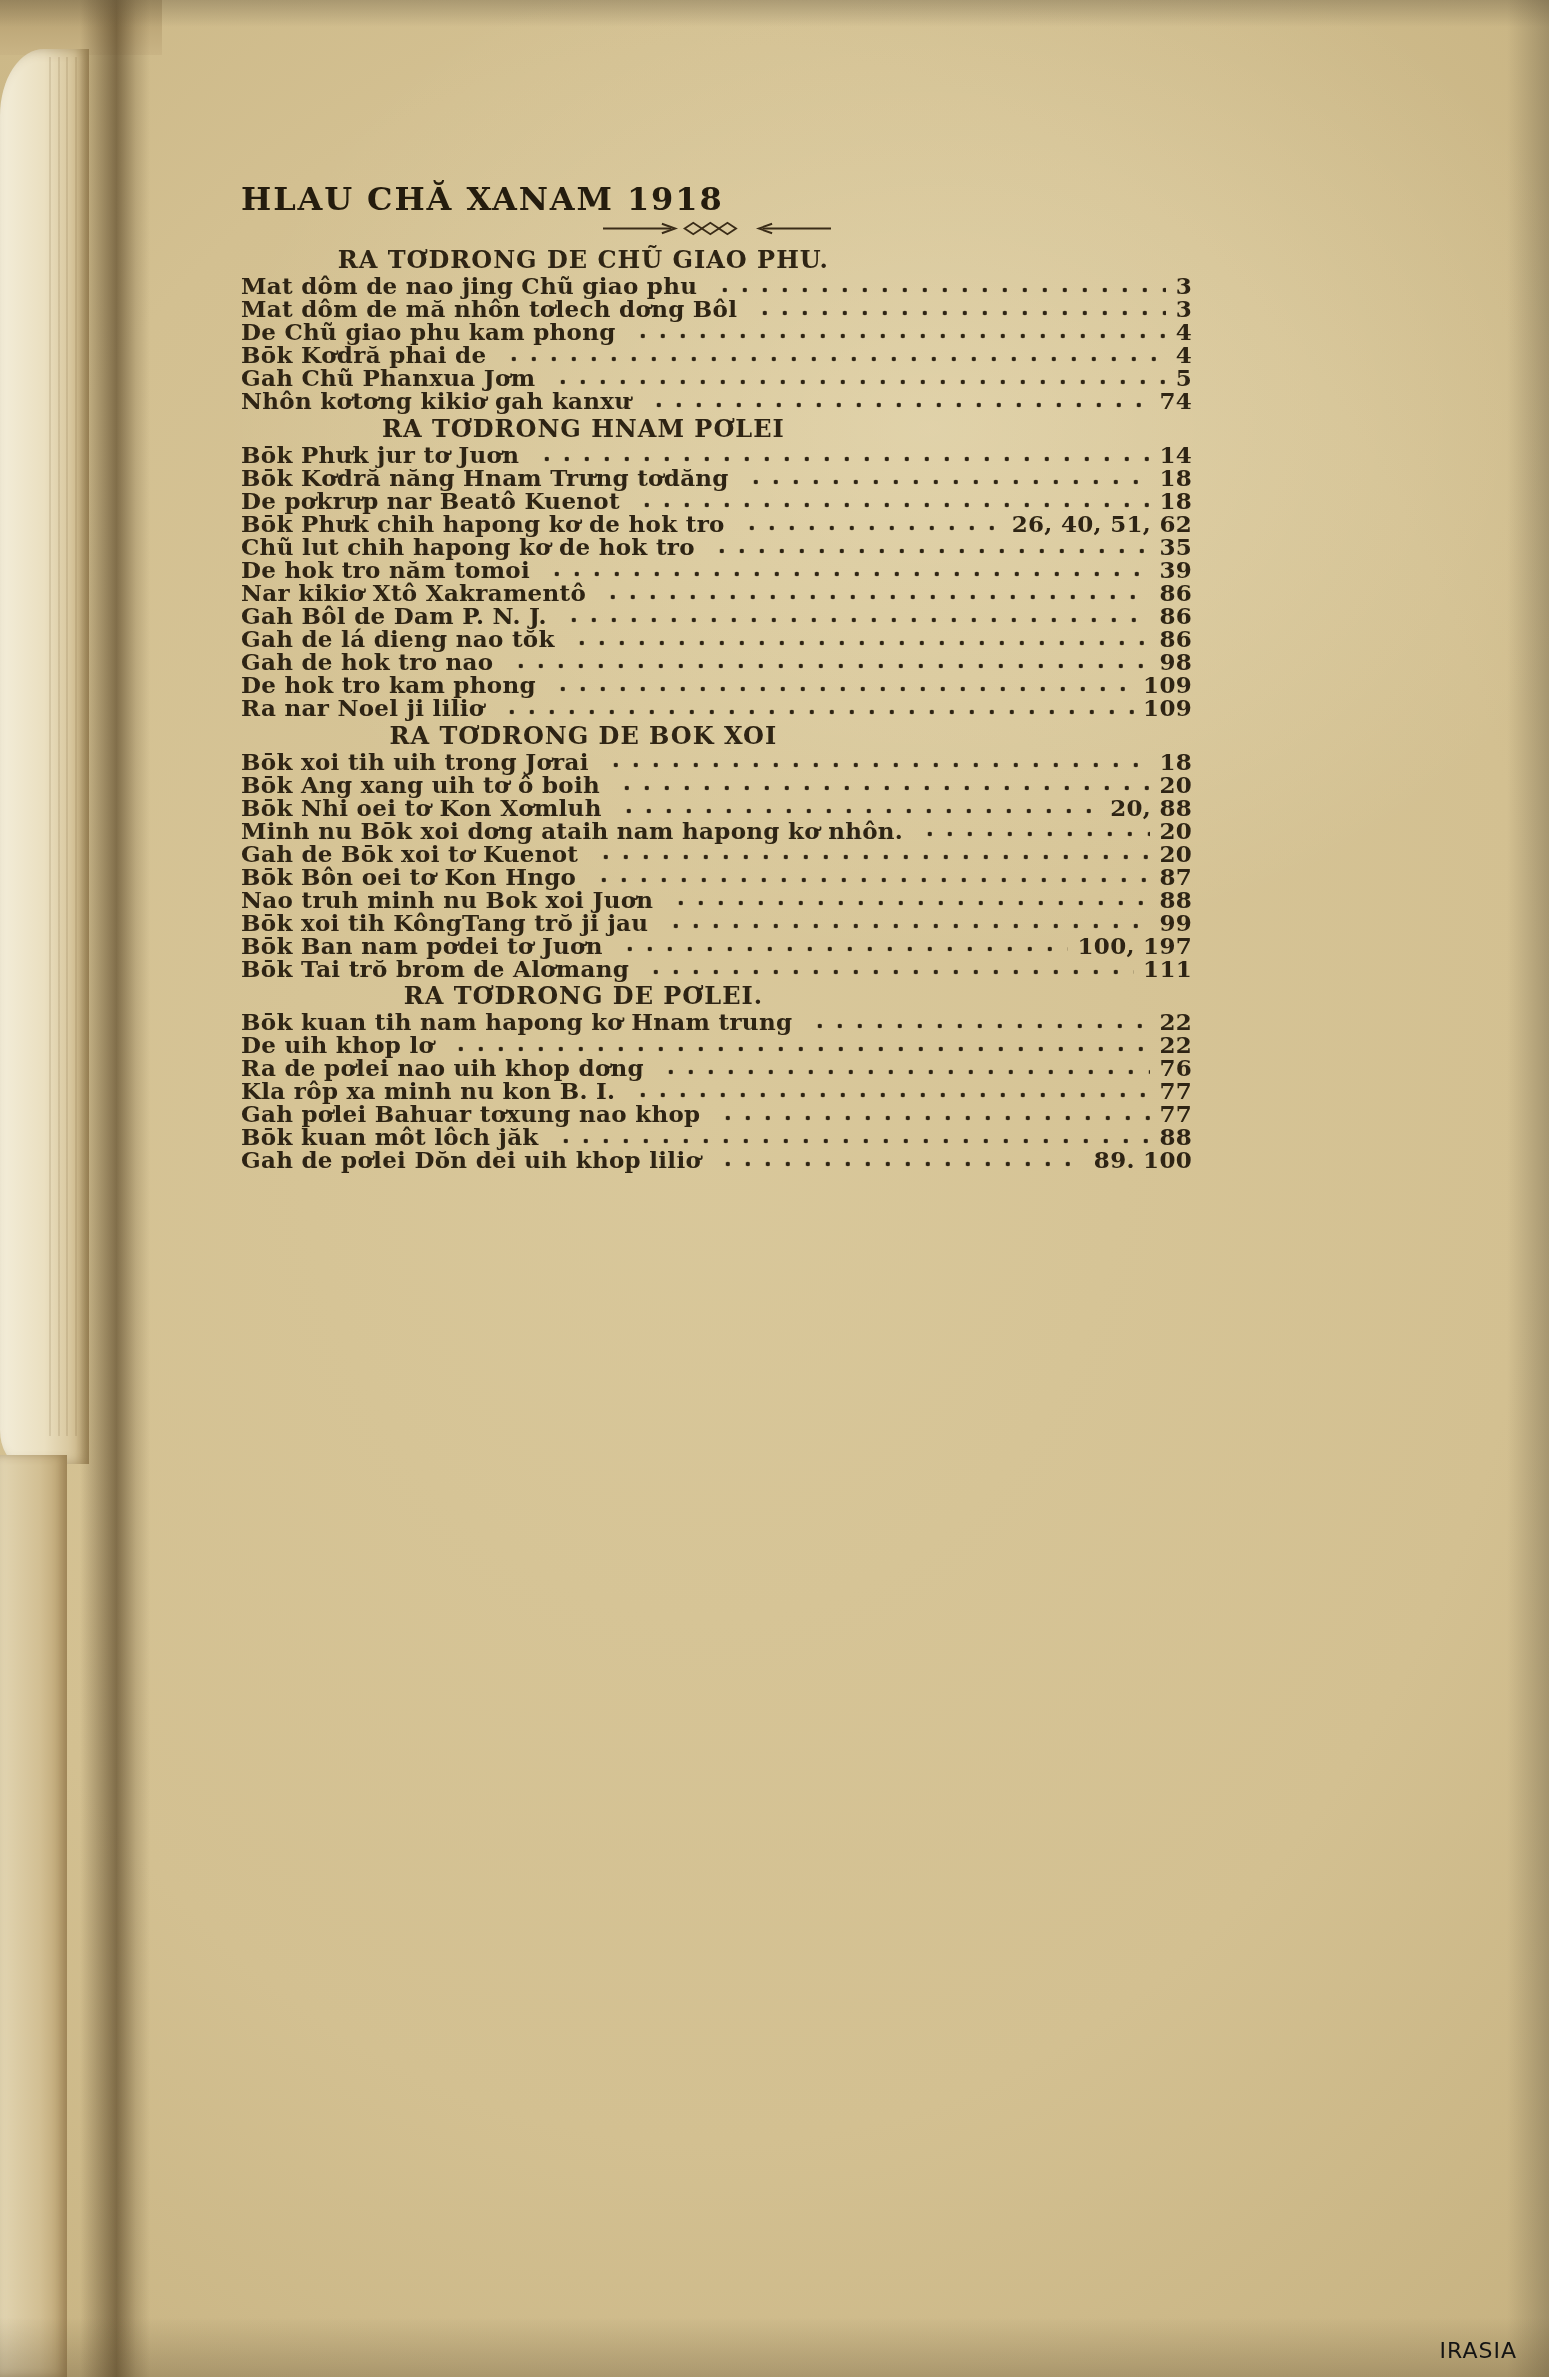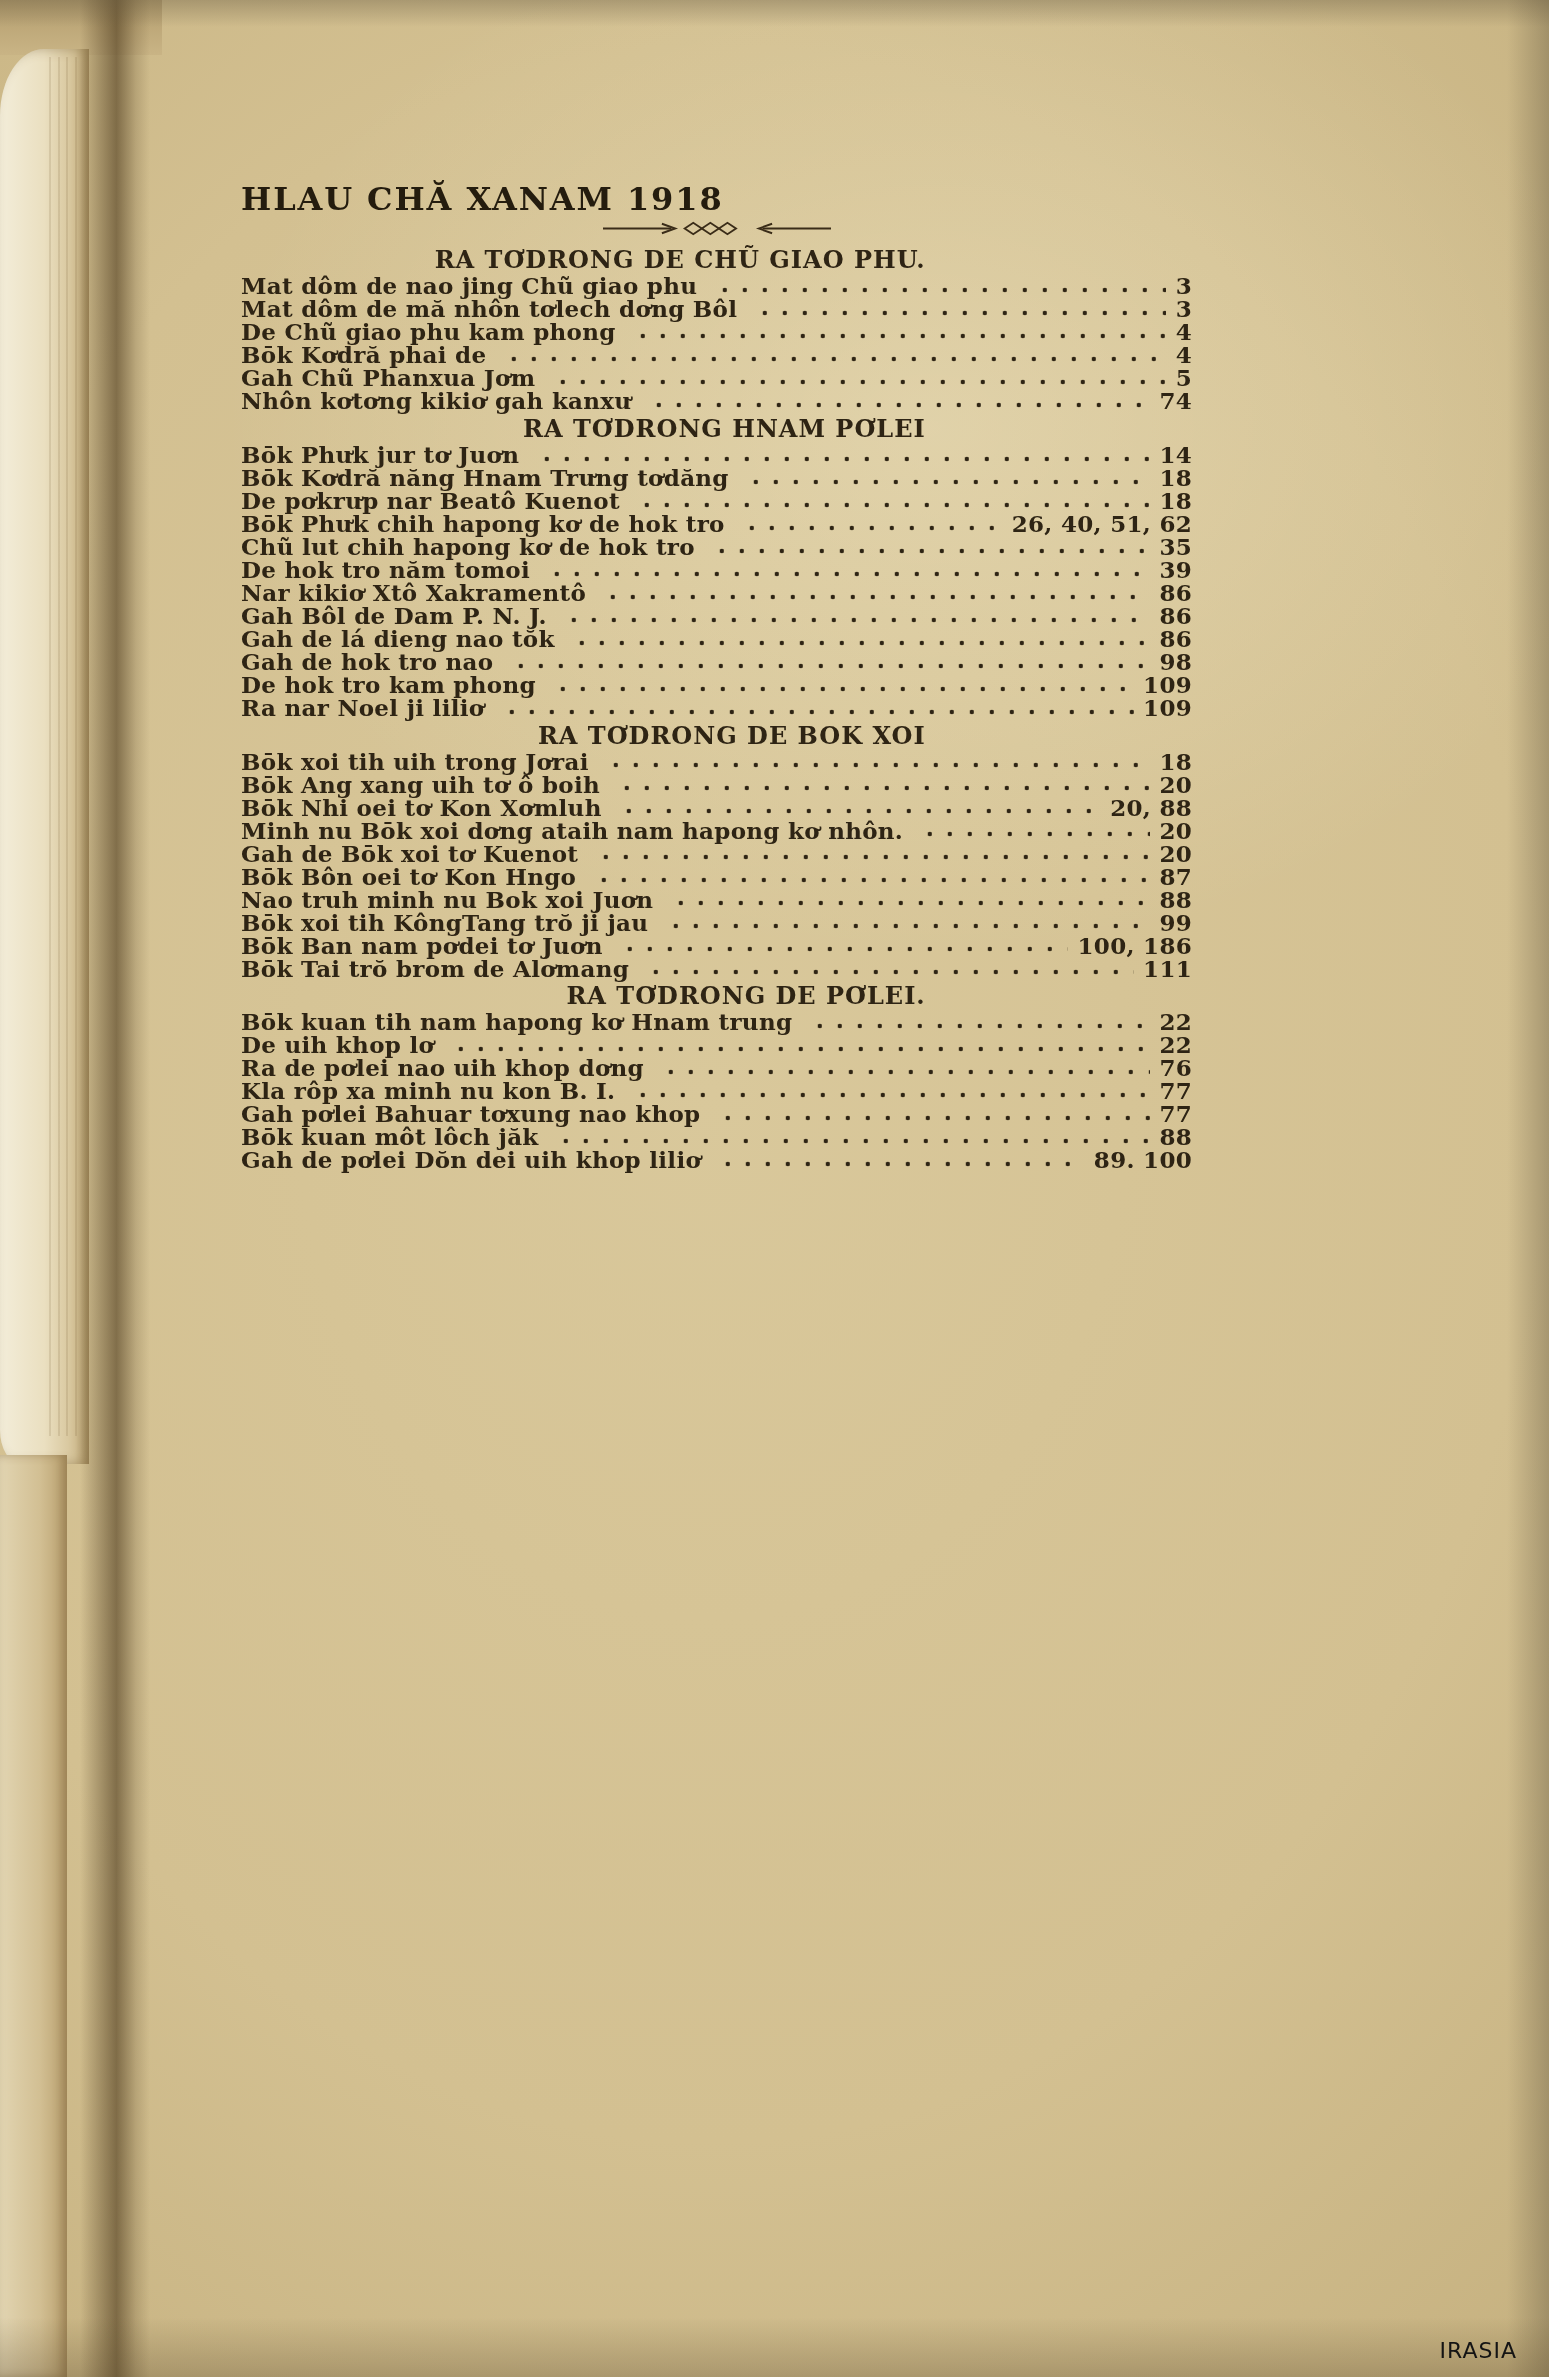--- a/index.html
+++ b/index.html
@@ -46,7 +46,7 @@
   .ornament{text-align:center;margin:1.9px 0 9.5px 0;height:19px;}
   .ornament svg{vertical-align:top;}
   .section-heading{font-size:24px;line-height:25px;letter-spacing:1px;
-    margin:3.8px 0 1.9px 0;width:72%;text-align:right;}
+    margin:3.8px 0 1.9px 0;width:72%;text-align:center;}
   .entry{display:flex;align-items:baseline;font-size:23px;line-height:23px;letter-spacing:0.3px;}
   .entry-text{white-space:nowrap;}
   .dots{flex:1 1 auto;margin:0 9.5px 0 13.3px;align-self:stretch;

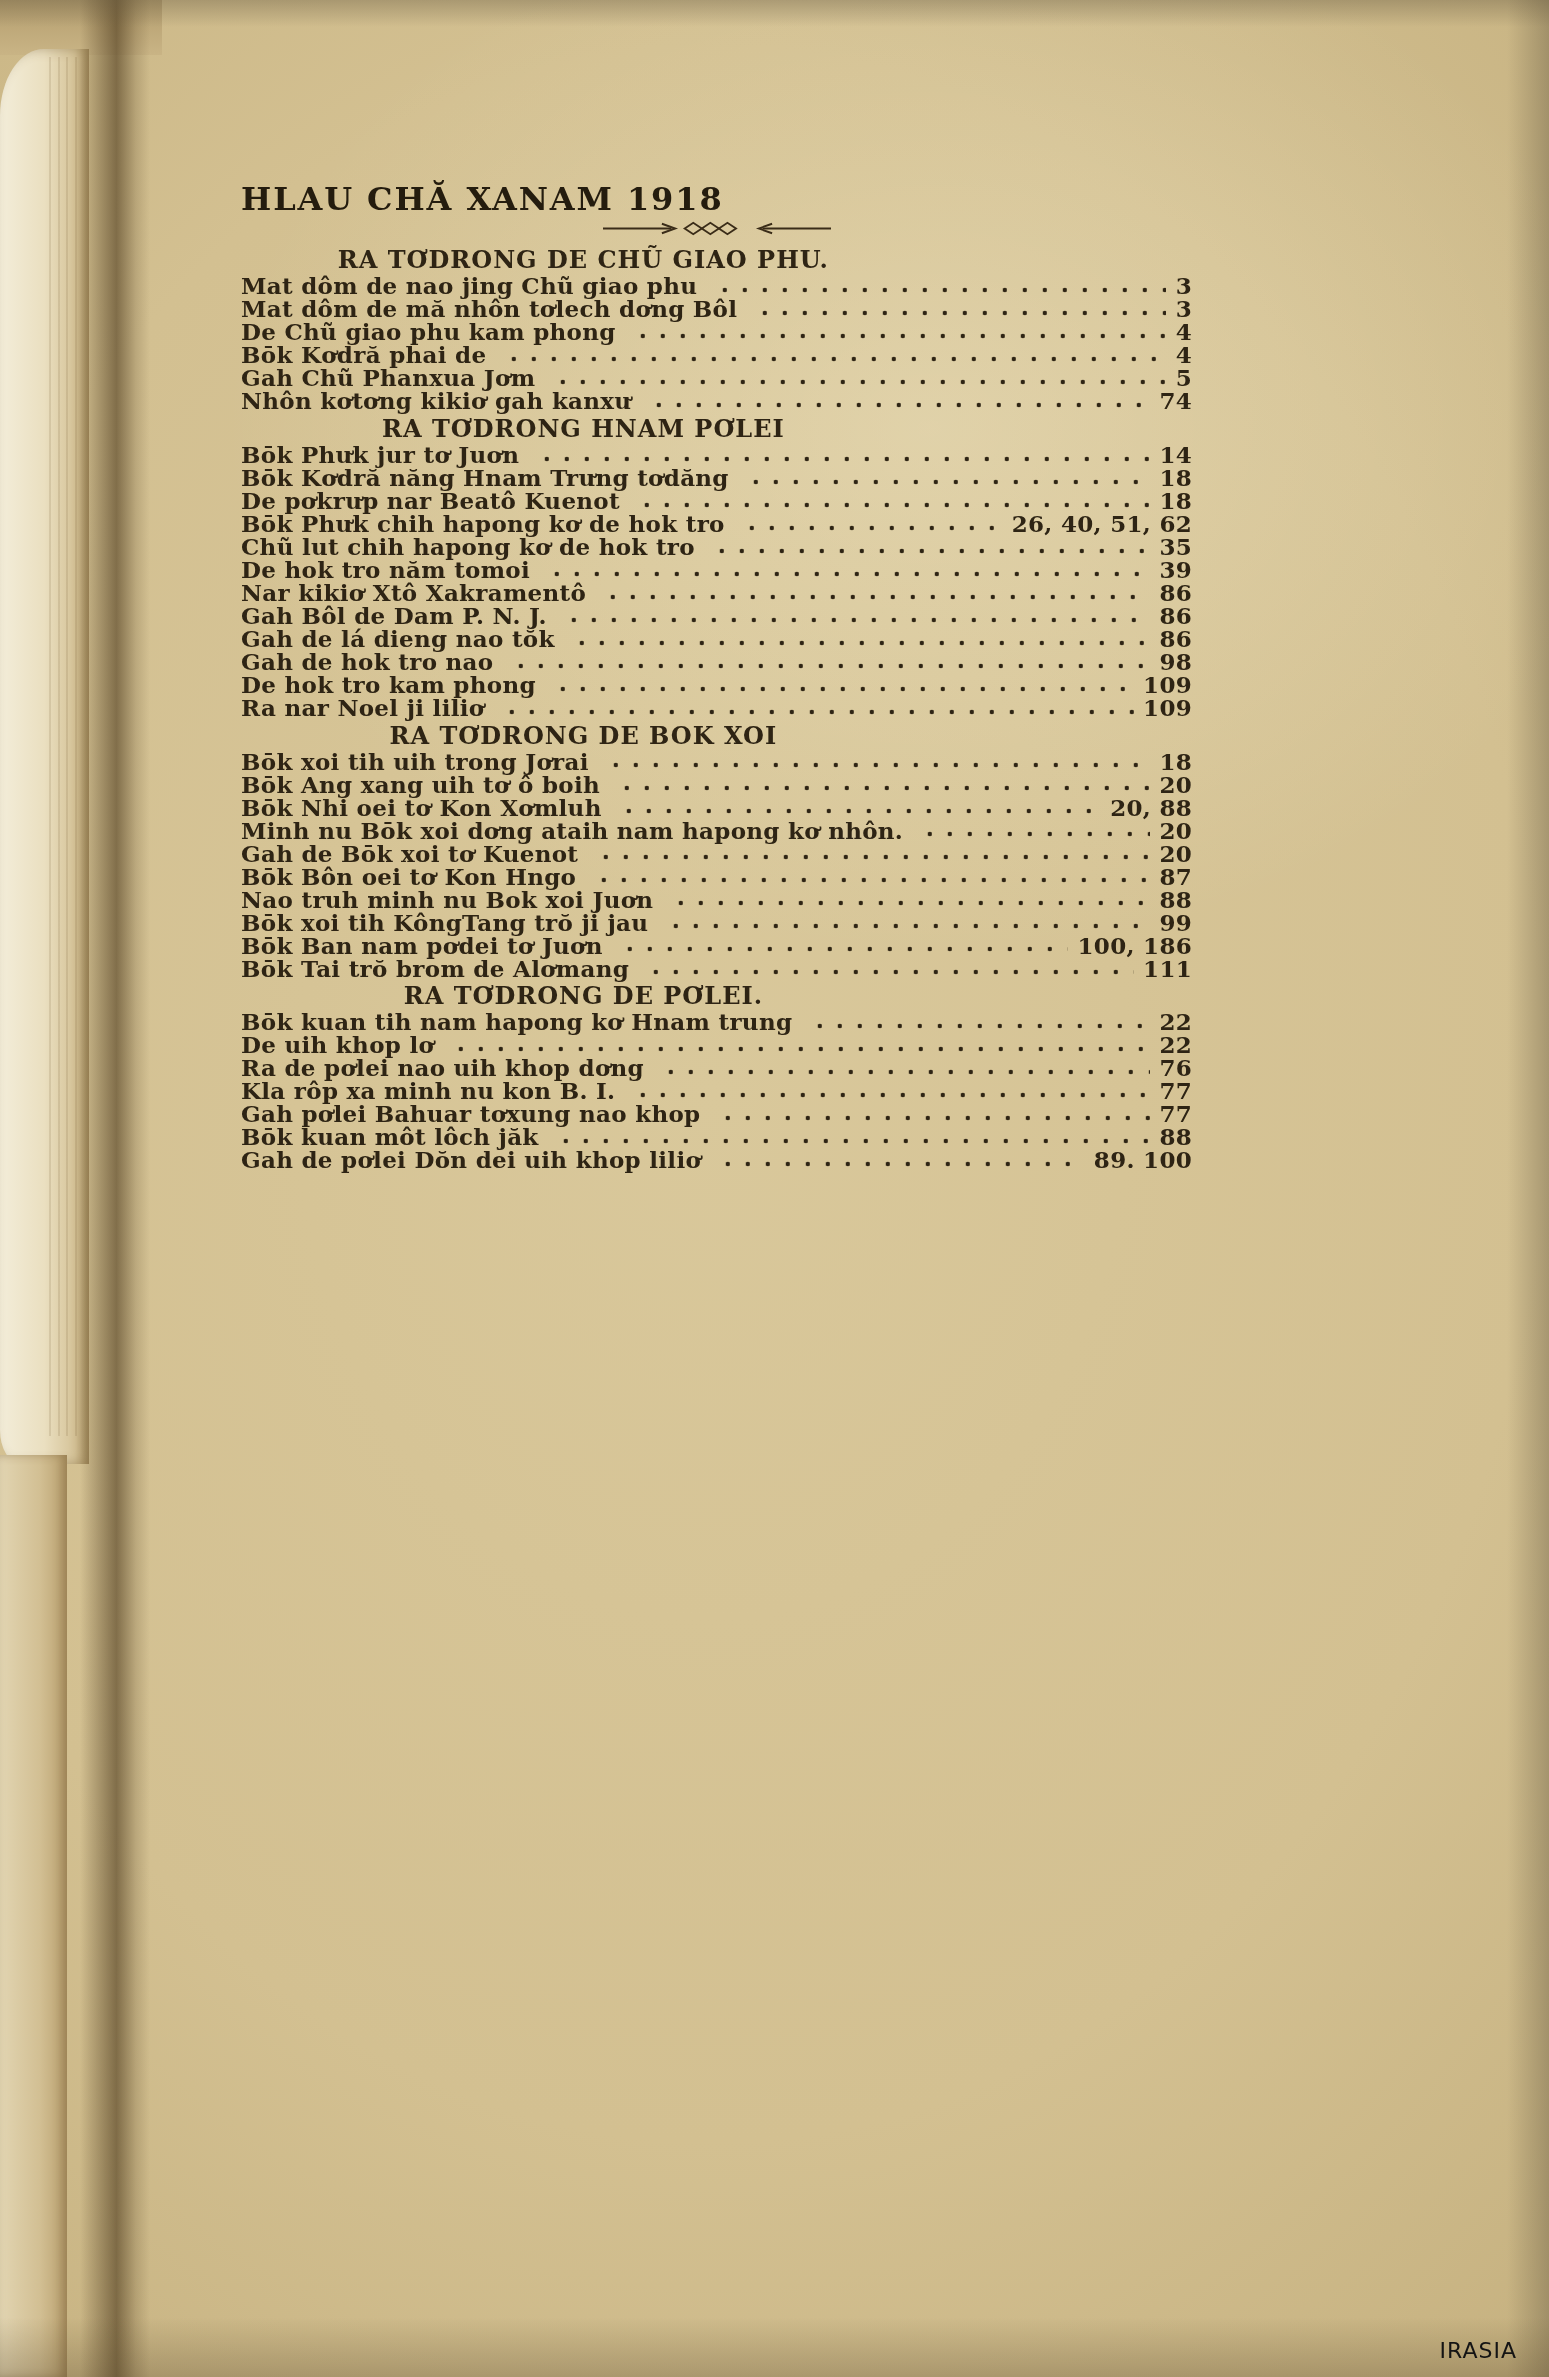--- a/index.html
+++ b/index.html
@@ -262,7 +262,7 @@
   <div class="entry">
     <span class="entry-text">Bōk Ban nam pơdei tơ Juơn</span>
     <span class="dots"></span>
-    <span class="entry-page">100, 186</span>
+    <span class="entry-page">100, 197</span>
   </div>
 
   <div class="entry">

